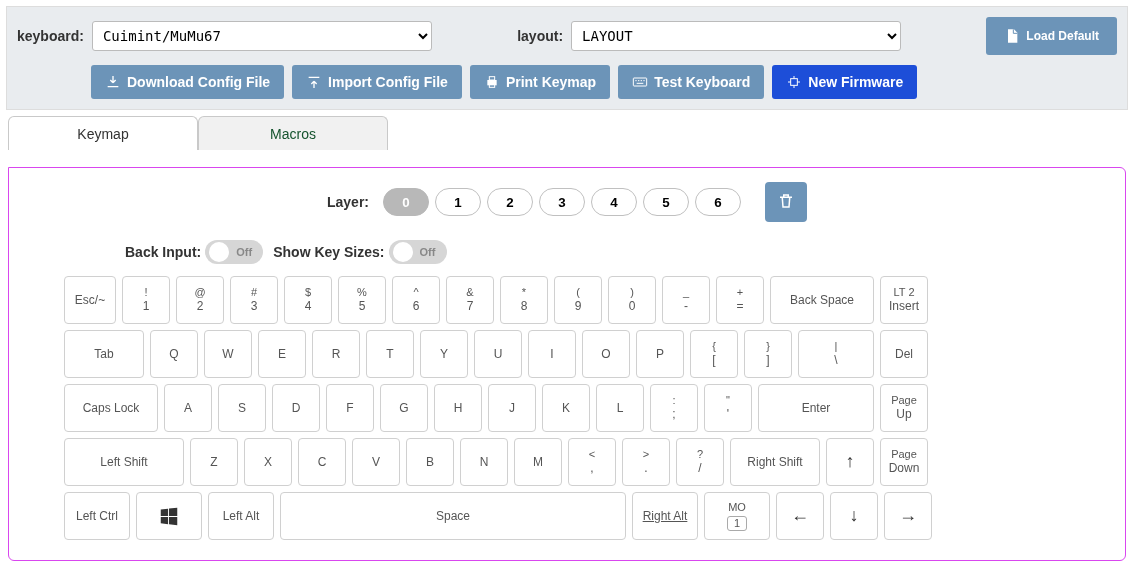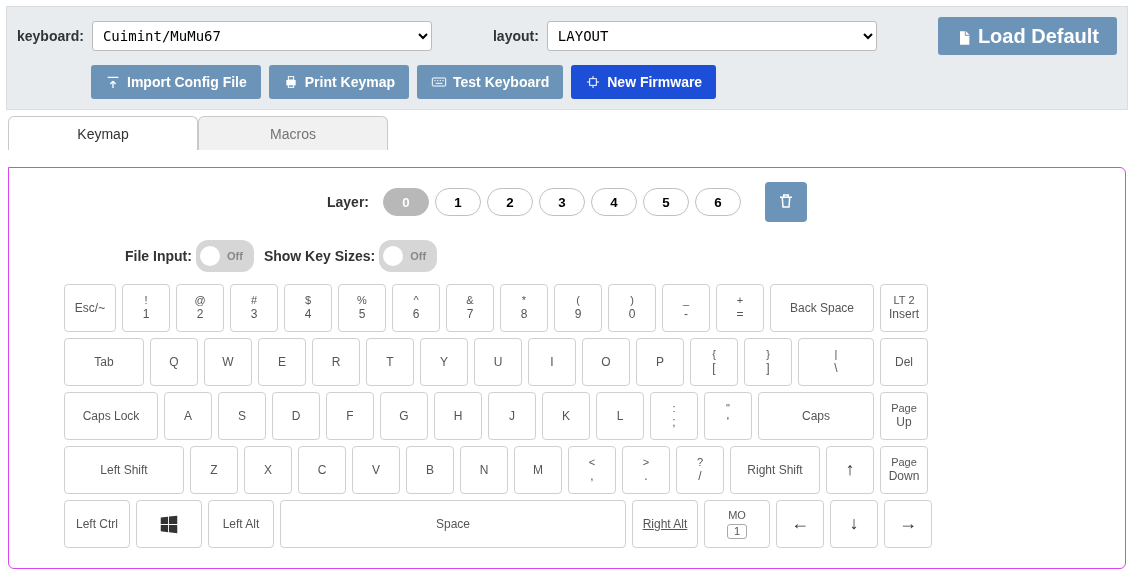--- a/index.html
+++ b/index.html
@@ -12,7 +12,7 @@
   .btn { display: inline-flex; align-items: center; justify-content: center; gap: 6px; border: none; border-radius: 3px; color: #fff; height: 34px; padding: 0 14px; font-weight: bold; font-size: 14px; cursor: pointer; }
   .btn-blue { background: #6c94b8; }
   .btn-red  { background: #1d4ed8; }
-  .btn-load { background: #6c94b8; height: 38px; font-size: 20px; padding: 0 18px; }
+  .btn-load { background: #6c94b8; height: 38px; font-size: 12px; padding: 0 18px; }
   .toolbar-row { display: flex; gap: 8px; margin-top: 10px; justify-content: flex-start; padding-left: 74px;}
   .tabs { display: flex; margin: 6px 8px 0 8px; }
   .tab { width: 190px; height: 34px; border: 1px solid #c9c9c9; border-bottom: none; border-top-left-radius: 6px; border-top-right-radius: 6px; display: flex; align-items: center; justify-content: center; background: #f1f1f1; color: #737373; cursor: pointer; }

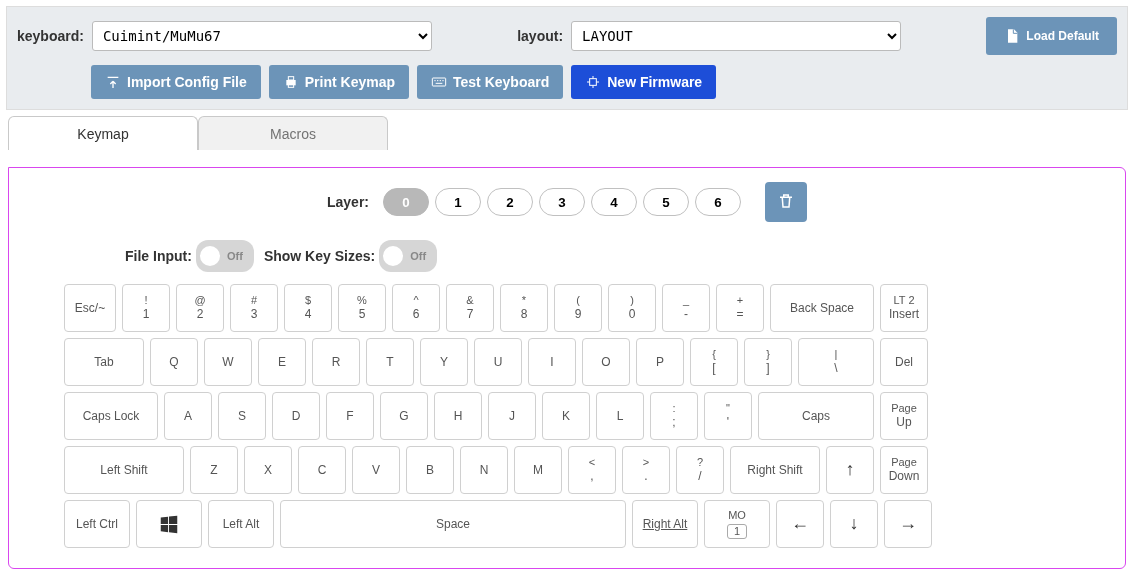--- a/index.html
+++ b/index.html
@@ -65,6 +65,12 @@
   <div class="toolbar-row">
     <button class="btn btn-blue">
       <span class="icon"><svg viewBox="0 0 24 24" fill="#fff">
+            <path d="M12 3v10m0 0l-4-4m4 4l4-4M4 19h16" stroke="#fff" stroke-width="2" fill="none"></path>
+          </svg></span>
+      <span>Download Config File</span>
+    </button>
+    <button class="btn btn-blue">
+      <span class="icon"><svg viewBox="0 0 24 24" fill="#fff">
             <path d="M12 21V11m0 0l-4 4m4-4l4 4M4 5h16" stroke="#fff" stroke-width="2" fill="none"></path>
           </svg></span>
       <span>Import Config File</span>

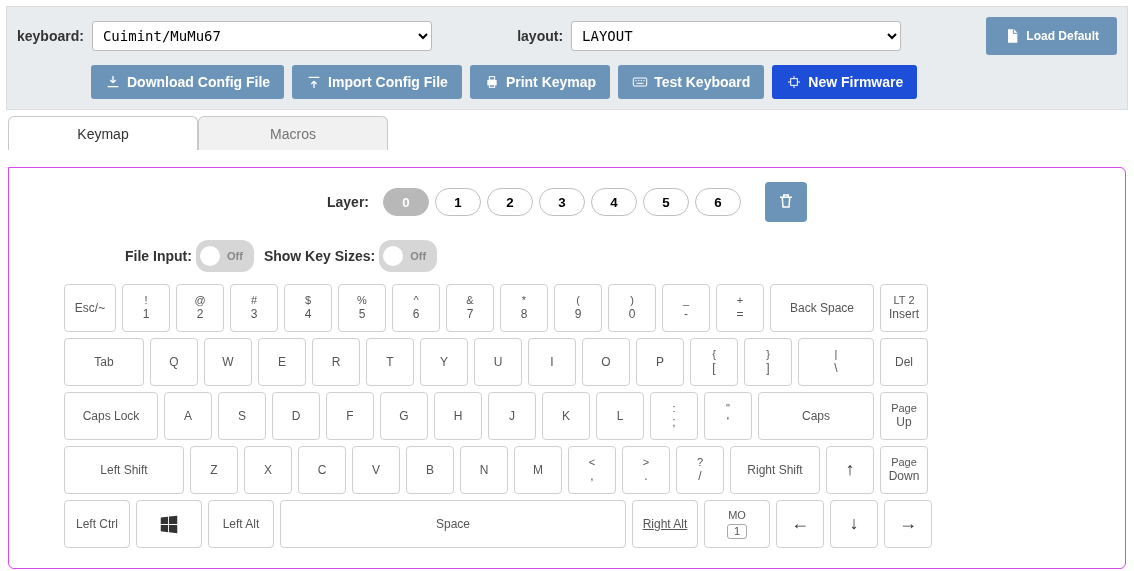--- a/index.html
+++ b/index.html
@@ -15,7 +15,7 @@
   .btn-load { background: #6c94b8; height: 38px; font-size: 12px; padding: 0 18px; }
   .toolbar-row { display: flex; gap: 8px; margin-top: 10px; justify-content: flex-start; padding-left: 74px;}
   .tabs { display: flex; margin: 6px 8px 0 8px; }
-  .tab { width: 190px; height: 34px; border: 1px solid #c9c9c9; border-bottom: none; border-top-left-radius: 6px; border-top-right-radius: 6px; display: flex; align-items: center; justify-content: center; background: #f1f1f1; color: #737373; cursor: pointer; }
+  .tab { width: 190px; height: 34px; border: 1px solid #c9c9c9; border-bottom: none; border-top-left-radius: 6px; border-top-right-radius: 6px; display: flex; align-items: center; justify-content: center; background: #f1f1f1; color: #14532d; cursor: pointer; }
   .tab.active { background: #fff; color: #333; position: relative; z-index: 2;}
   .tab.active::after { content:''; position:absolute; left:0; right:0; bottom:-1px; height:2px; background:#fff;}
   .tabpanel { border: 1px solid #d946ef; border-radius: 0 6px 6px 6px; margin: 18px 8px 8px 8px; padding: 14px 16px 20px 16px; position: relative; top:-1px;}

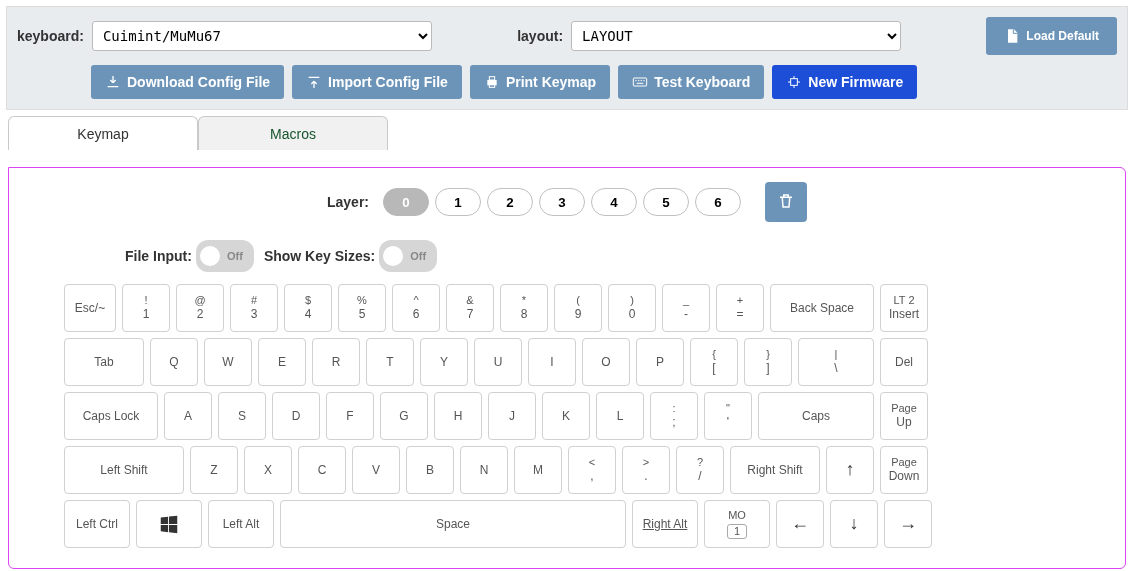--- a/index.html
+++ b/index.html
@@ -127,7 +127,7 @@
   </div>
 
   <div class="toggles">
-    <span>File Input:</span>
+    <span>Back Input:</span>
     <div class="toggle">
       <div class="knob"></div>
       <div class="txt">Off</div>

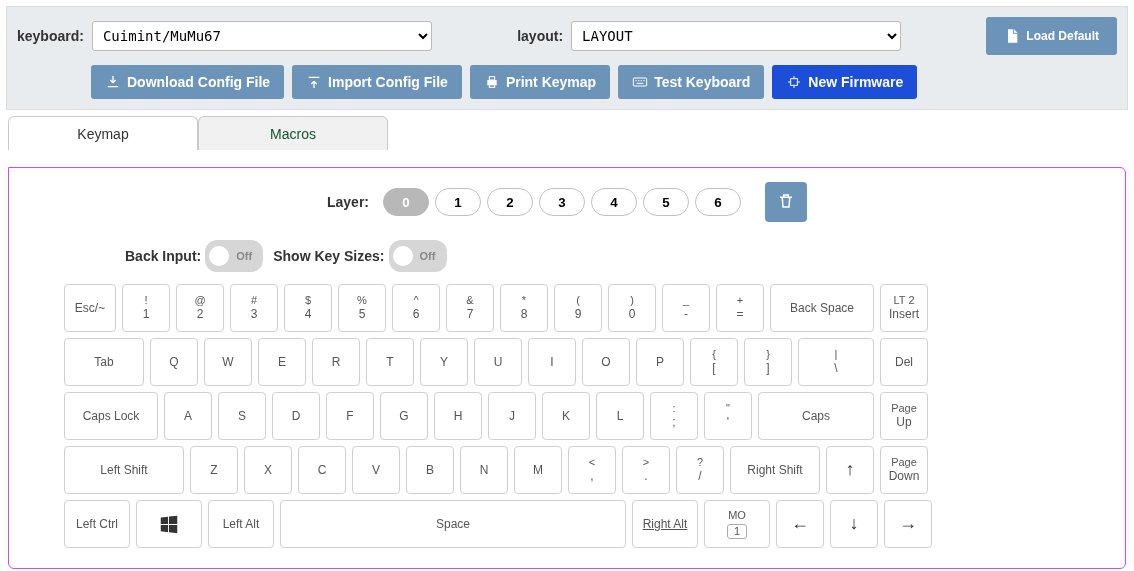--- a/index.html
+++ b/index.html
@@ -25,7 +25,7 @@
   .layer-btn.active { background: #b8b8b8; color: #fff; border-color: #b8b8b8; }
   .trash { width: 42px; height: 40px; background: #6c94b8; border-radius: 4px; display: flex; align-items: center; justify-content: center; margin-left: 18px; cursor: pointer; }
   .toggles { display: flex; align-items: center; gap: 4px; margin-bottom: 12px; margin-left: 100px; font-weight: bold;}
-  .toggle { width: 58px; height: 24px; background: #d6d6d6; border-radius: 12px; position: relative; display: inline-flex; align-items: center; padding: 16px 4px; cursor: pointer; }
+  .toggle { width: 58px; height: 24px; background: #d6d6d6; border-radius: 12px; position: relative; display: inline-flex; align-items: center; padding: 8px 4px; cursor: pointer; }
   .toggle .knob { width: 20px; height: 20px; background: #fff; border-radius: 50%; }
   .toggle .txt { flex:1; text-align:center; color:#888; font-size:11px; font-weight:bold;}
   .kb { display: flex; flex-direction: column; gap: 6px; margin: 0 auto; width: 1006px; text-align: center; }

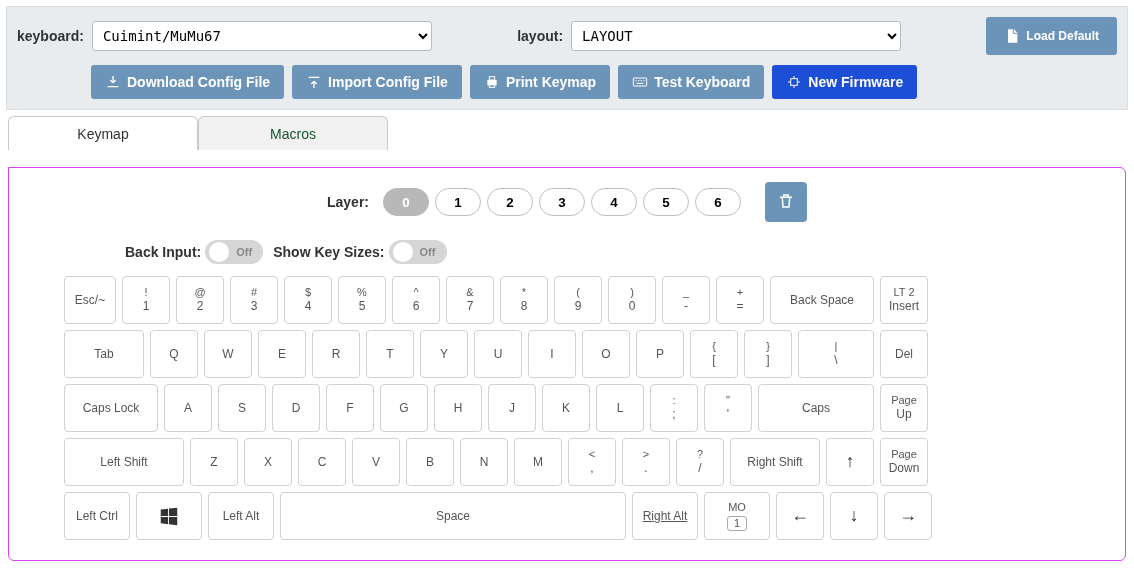--- a/index.html
+++ b/index.html
@@ -290,7 +290,7 @@
           <div>'</div>
         </div>
         <div class="key" style="width: 116px;">
-          <div>Caps</div>
+          <div>Enter</div>
         </div>
         <div class="key" style="width: 48px;">
           <div class="sub">Page</div>

